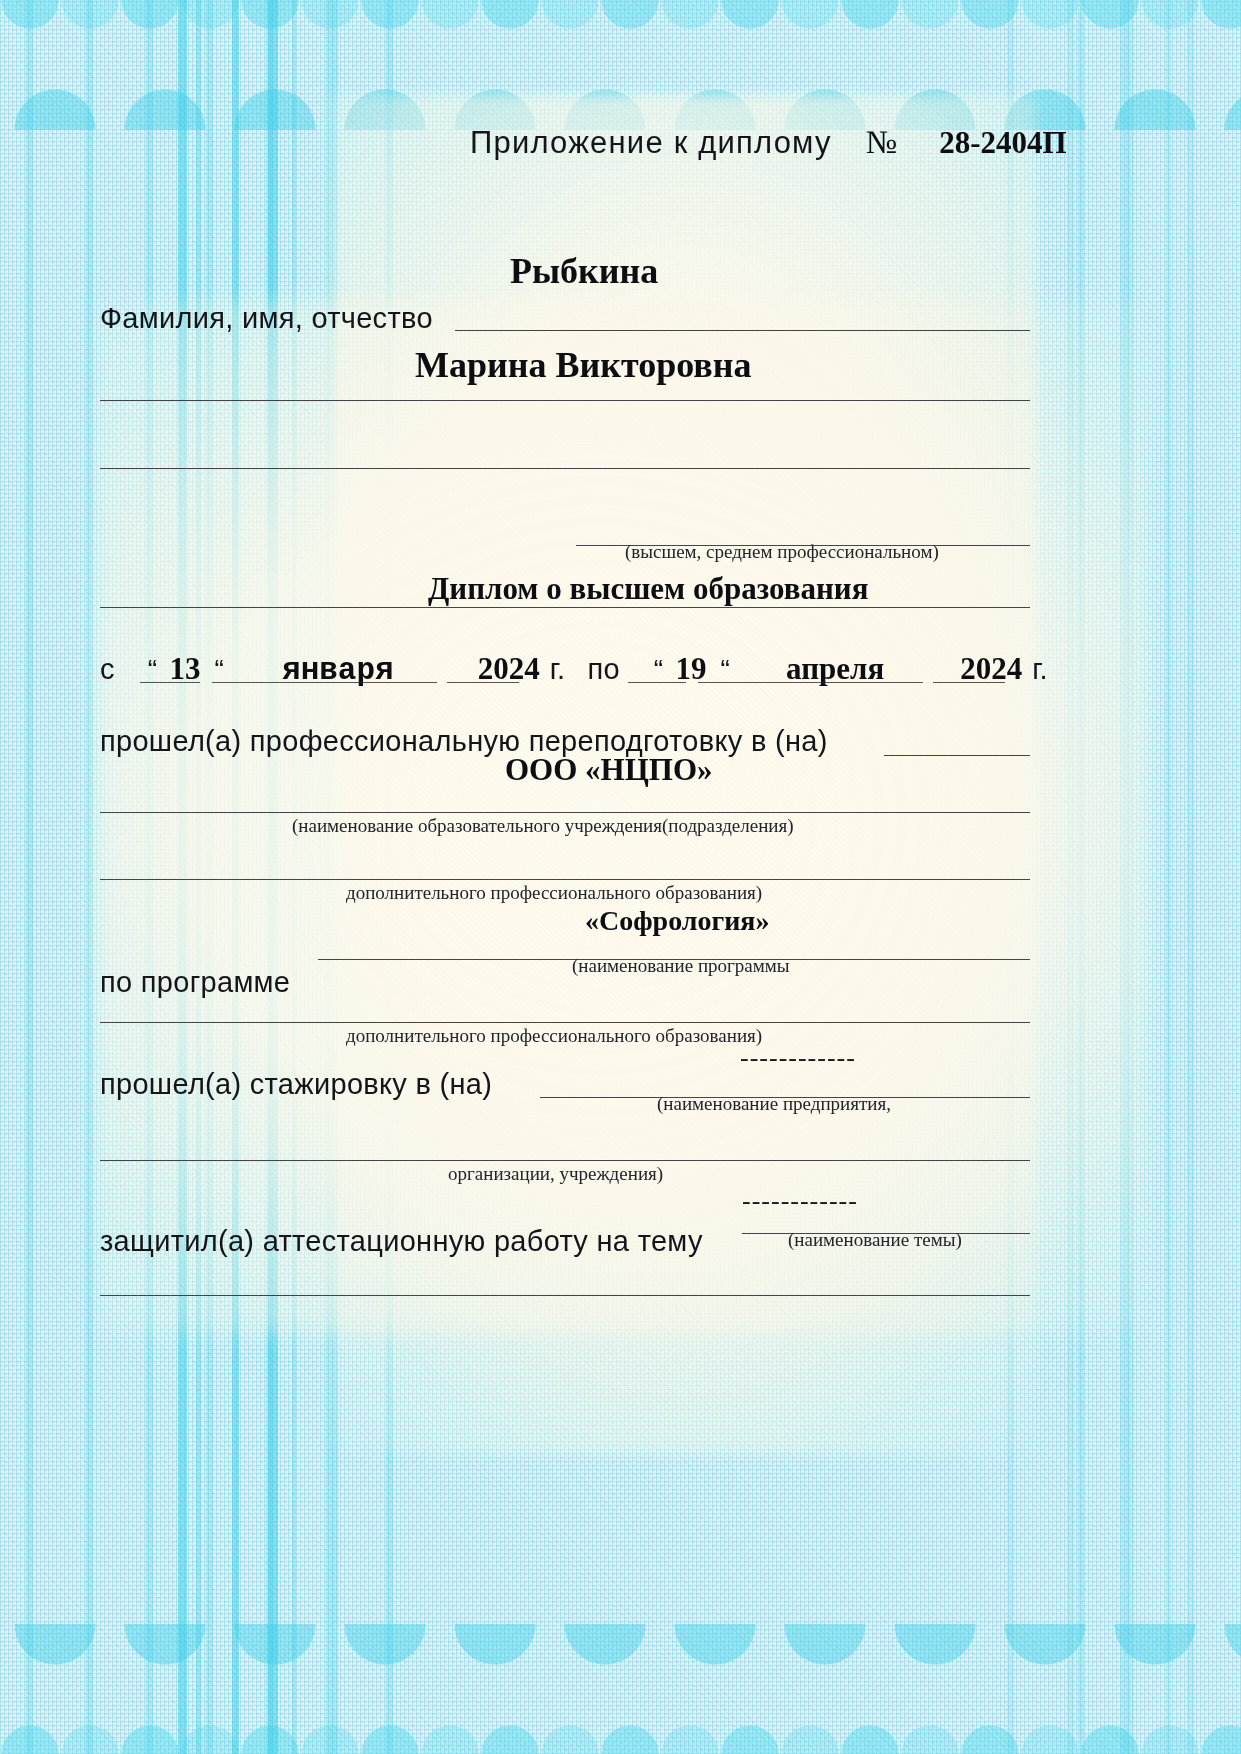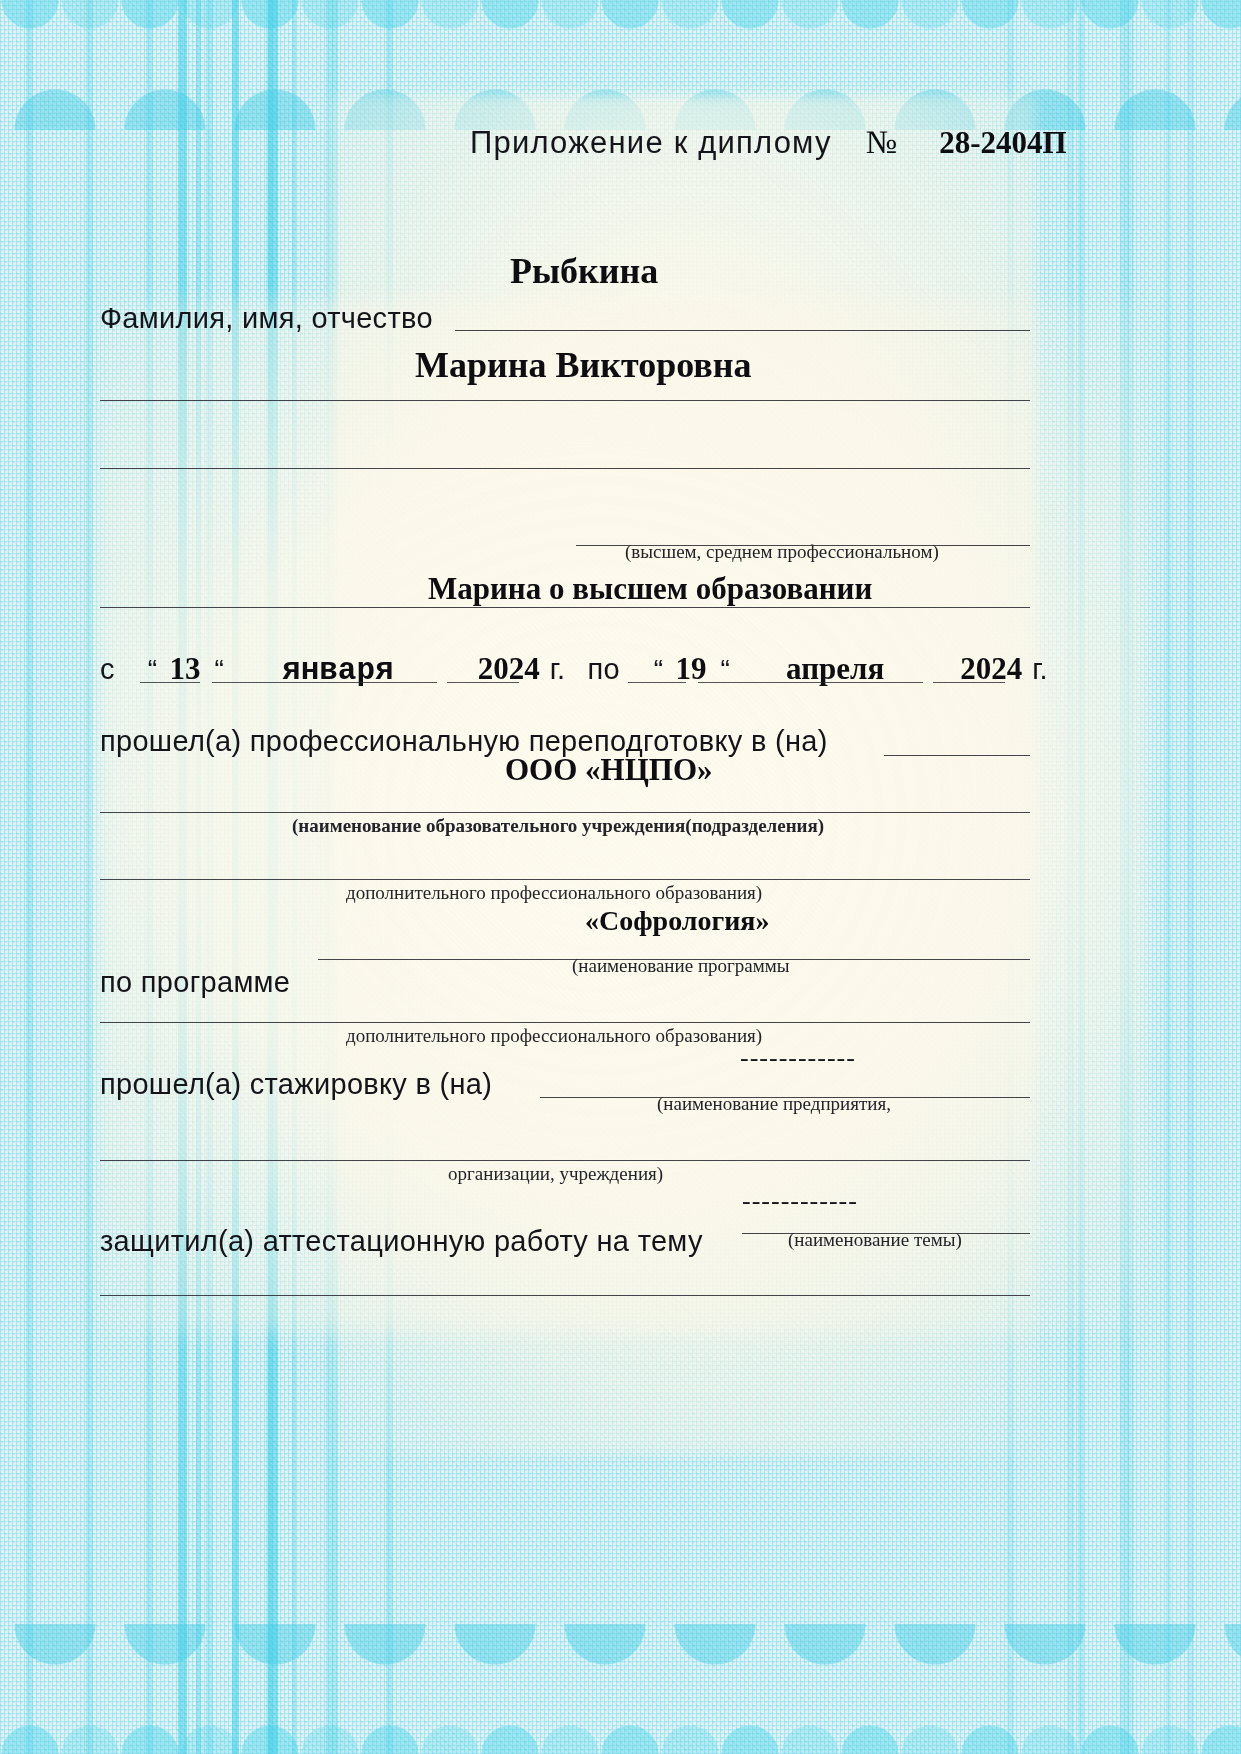--- a/index.html
+++ b/index.html
@@ -232,7 +232,7 @@
       <span class="hint">(высшем, среднем профессиональном)</span>
     </div>
     <div class="row" style="left:428px;top:571px;">
-      <span class="val">Марина о высшем образовании</span>
+      <span class="val">Диплом о высшем образования</span>
     </div>
     <div class="line" style="left:100px;top:607px;width:930px;"></div>
 

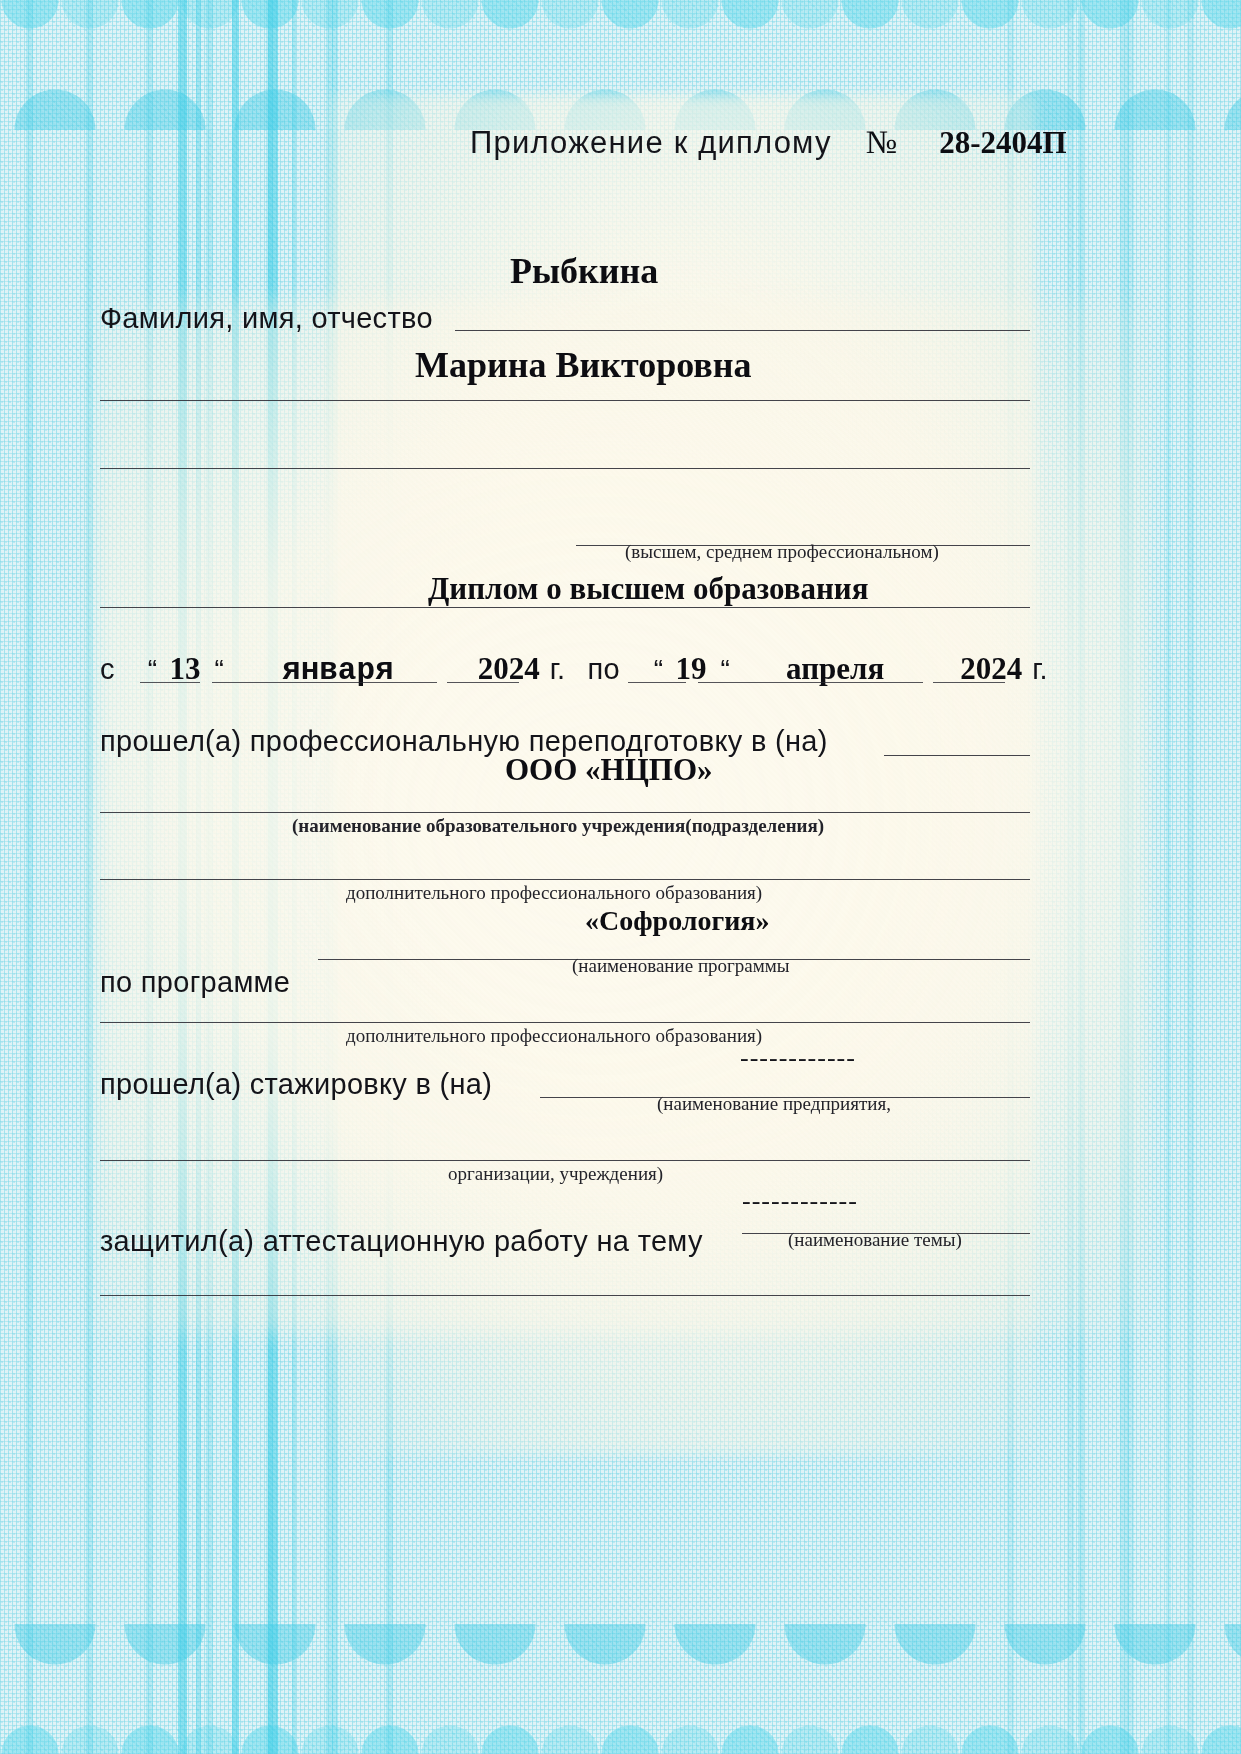--- a/index.html
+++ b/index.html
@@ -268,7 +268,7 @@
       <span class="val">ООО «НЦПО»</span>
     </div>
     <div class="line" style="left:100px;top:812px;width:930px;"></div>
-    <div class="row" style="left:292px;top:815px;font-weight:bold;">
+    <div class="row" style="left:292px;top:815px;">
       <span class="hint">(наименование образовательного учреждения(подразделения)</span>
     </div>
     <div class="line" style="left:100px;top:879px;width:930px;"></div>

